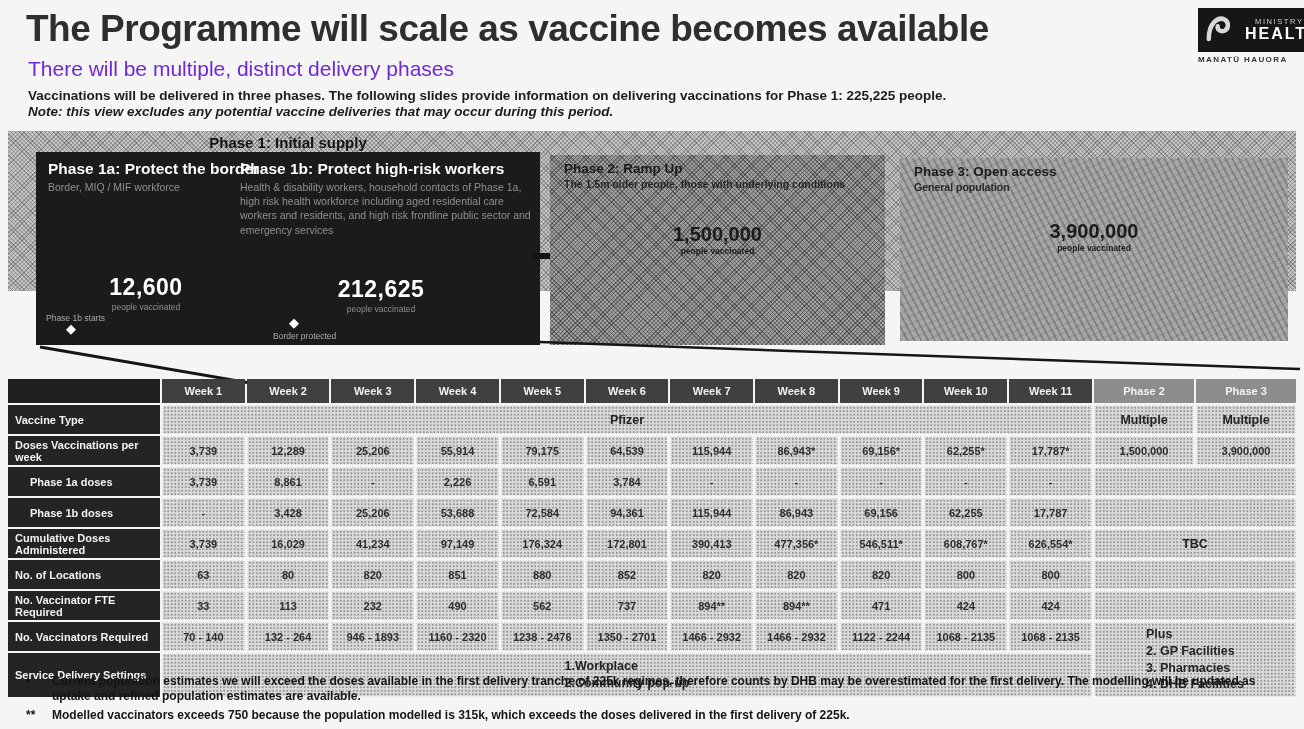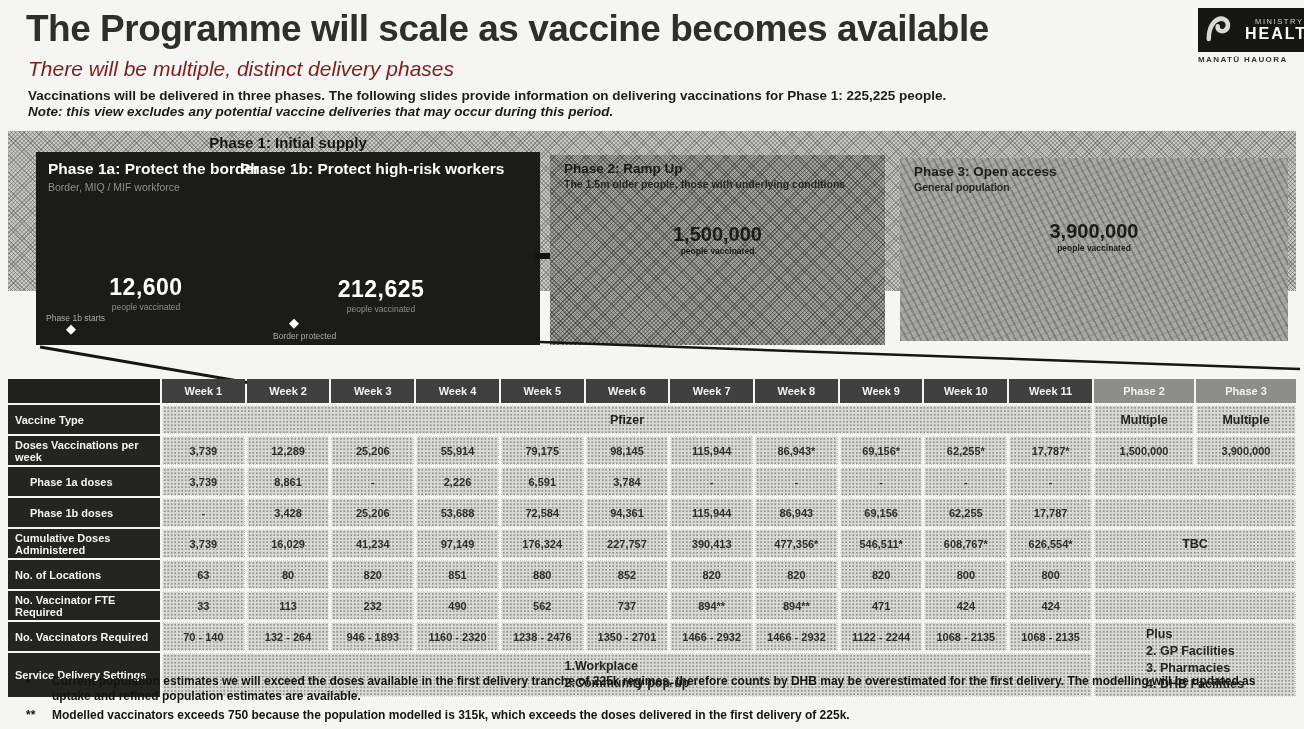--- a/index.html
+++ b/index.html
@@ -9,8 +9,8 @@
   
   .title{position:absolute;left:26px;top:8px;font-size:37px;font-weight:bold;
     color:#2e2e2c;letter-spacing:-0.5px;}
-  .subtitle{position:absolute;left:28px;top:57px;font-size:21px;font-style:italic;
-    color:#7f1d1d;}
+  .subtitle{position:absolute;left:28px;top:57px;font-size:21px;
+    color:#6d28d9;}
   .intro{position:absolute;left:28px;top:88px;font-size:13.5px;font-weight:bold;color:#1c1c1a;}
   .note{position:absolute;left:28px;top:104px;font-size:13.5px;font-weight:bold;
     font-style:italic;color:#1c1c1a;}

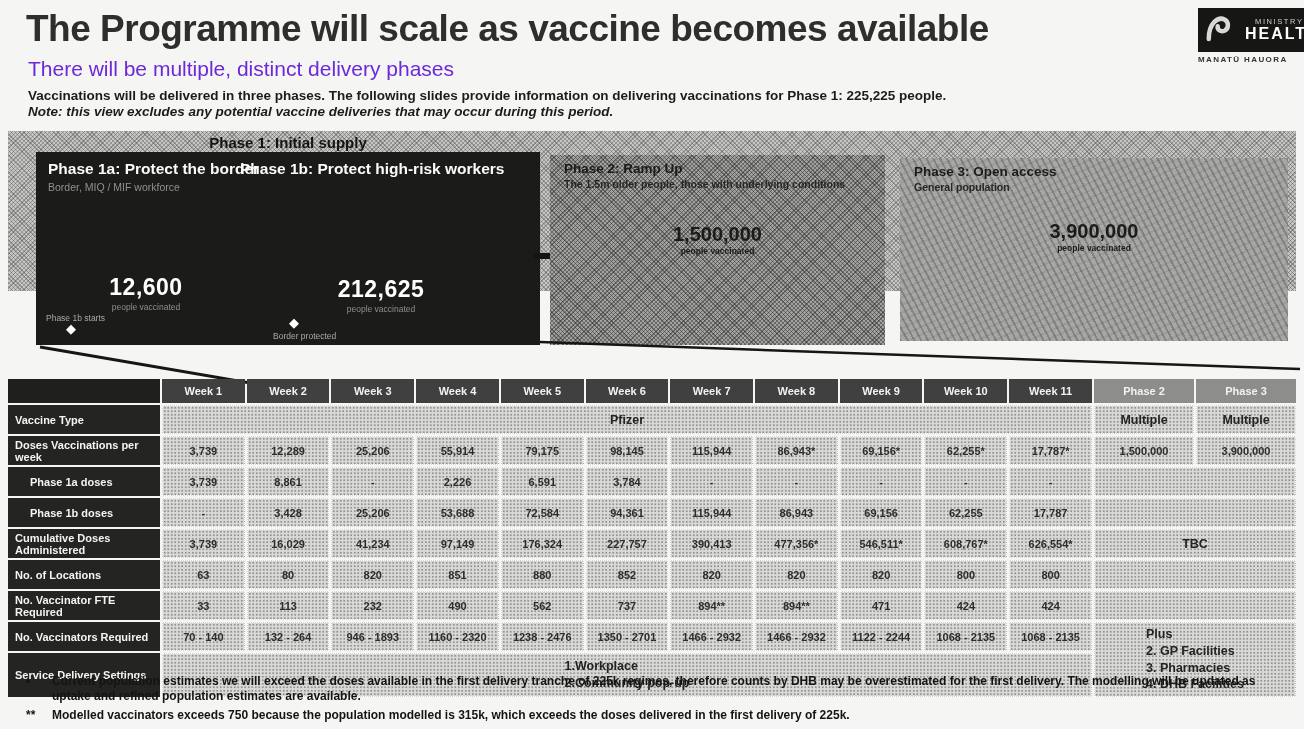--- a/index.html
+++ b/index.html
@@ -131,6 +131,7 @@
       </div>
       <div class="p1b">
         <div class="p-title">Phase 1b: Protect high-risk workers</div>
+        <div class="p-sub">Health &amp; disability workers, household contacts of Phase 1a, high risk health workforce including aged residential care workers and residents, and high risk frontline public sector and emergency services</div>
       </div>
       <div class="bignum num-1a">
         <div class="n">12,600</div>

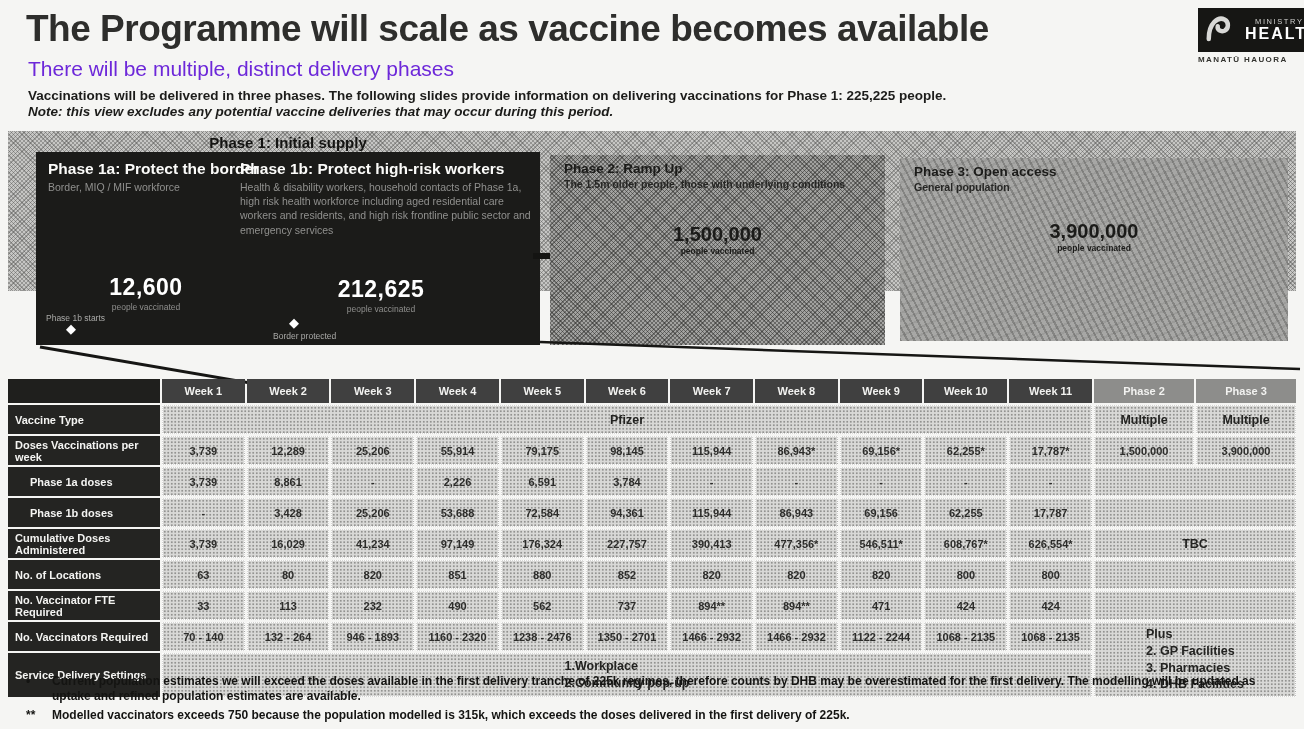--- a/index.html
+++ b/index.html
@@ -222,7 +222,7 @@
           <td class="cell ">25,206</td>
           <td class="cell ">55,914</td>
           <td class="cell ">79,175</td>
-          <td class="cell ">98,145</td>
+          <td class="cell ">64,539</td>
           <td class="cell ">115,944</td>
           <td class="cell ">86,943*</td>
           <td class="cell ">69,156*</td>

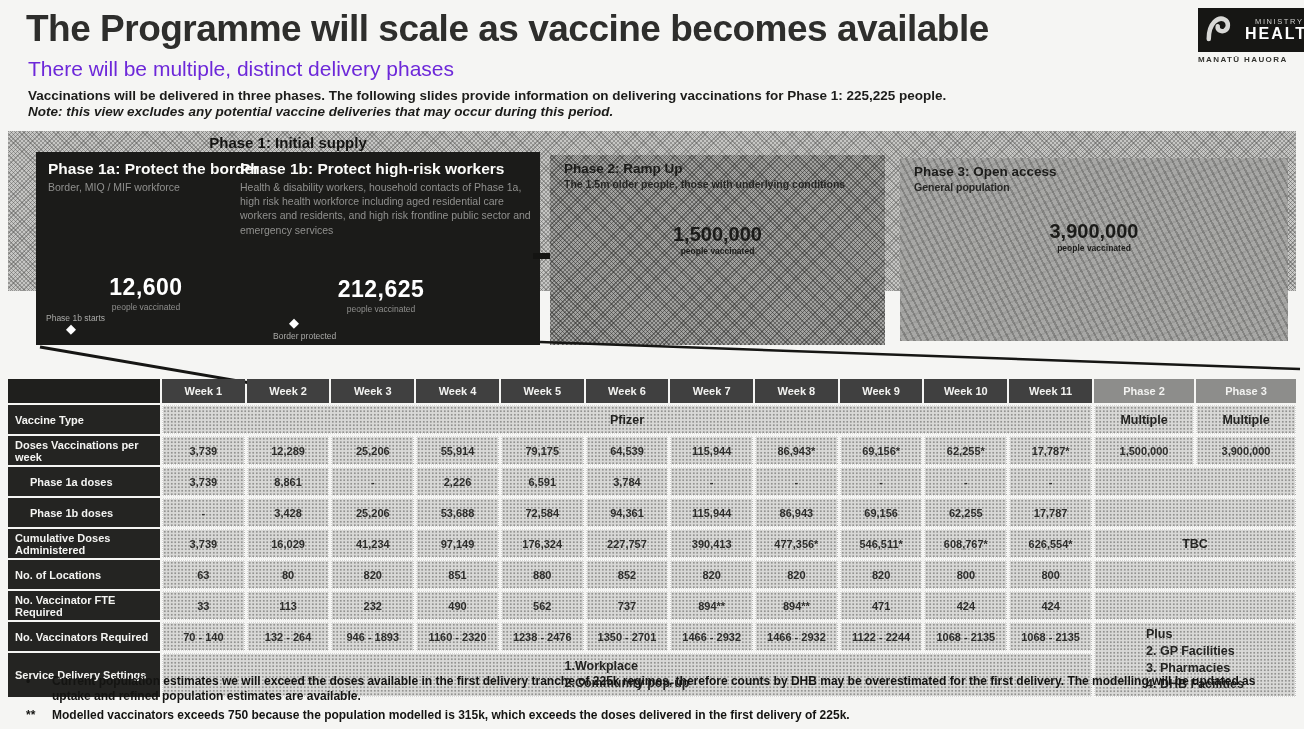--- a/index.html
+++ b/index.html
@@ -268,7 +268,7 @@
           <td class="cell ">41,234</td>
           <td class="cell ">97,149</td>
           <td class="cell ">176,324</td>
-          <td class="cell ">227,757</td>
+          <td class="cell ">172,801</td>
           <td class="cell ">390,413</td>
           <td class="cell ">477,356*</td>
           <td class="cell ">546,511*</td>

